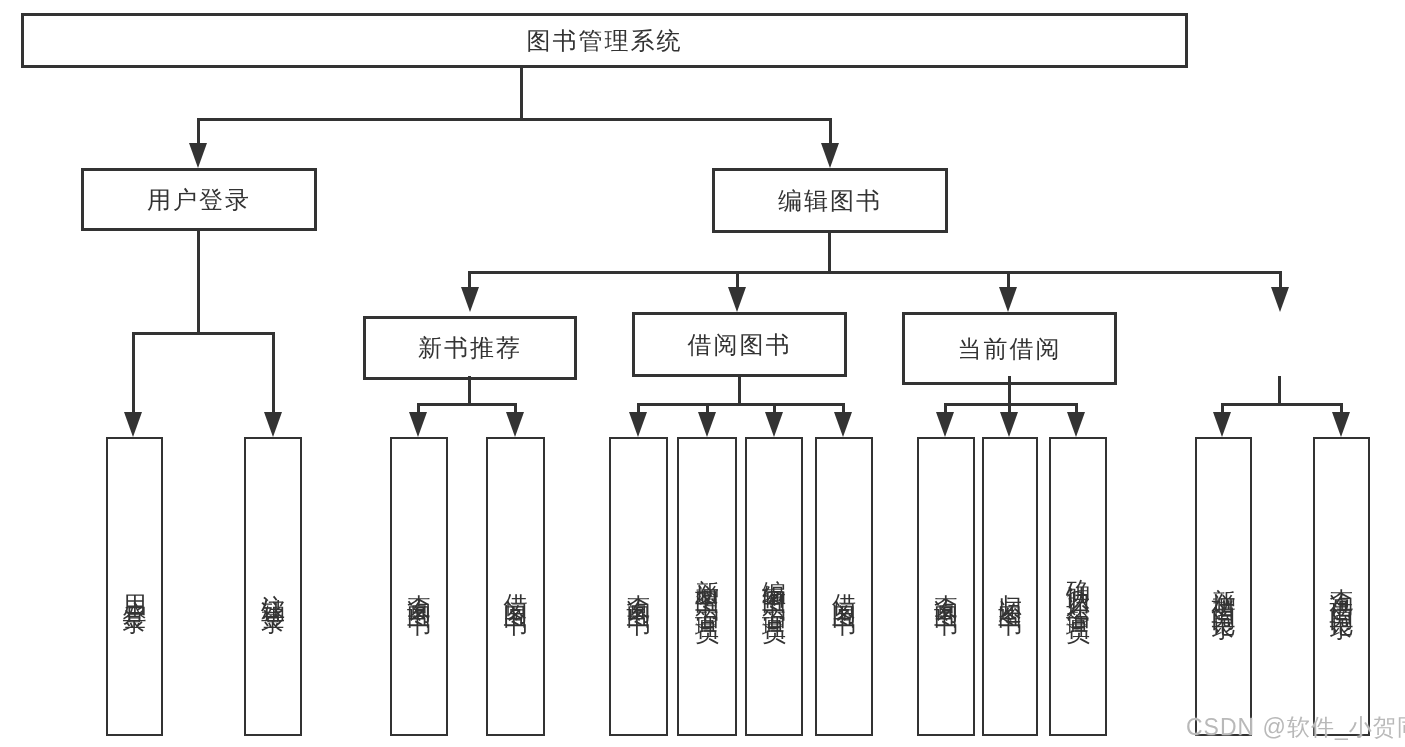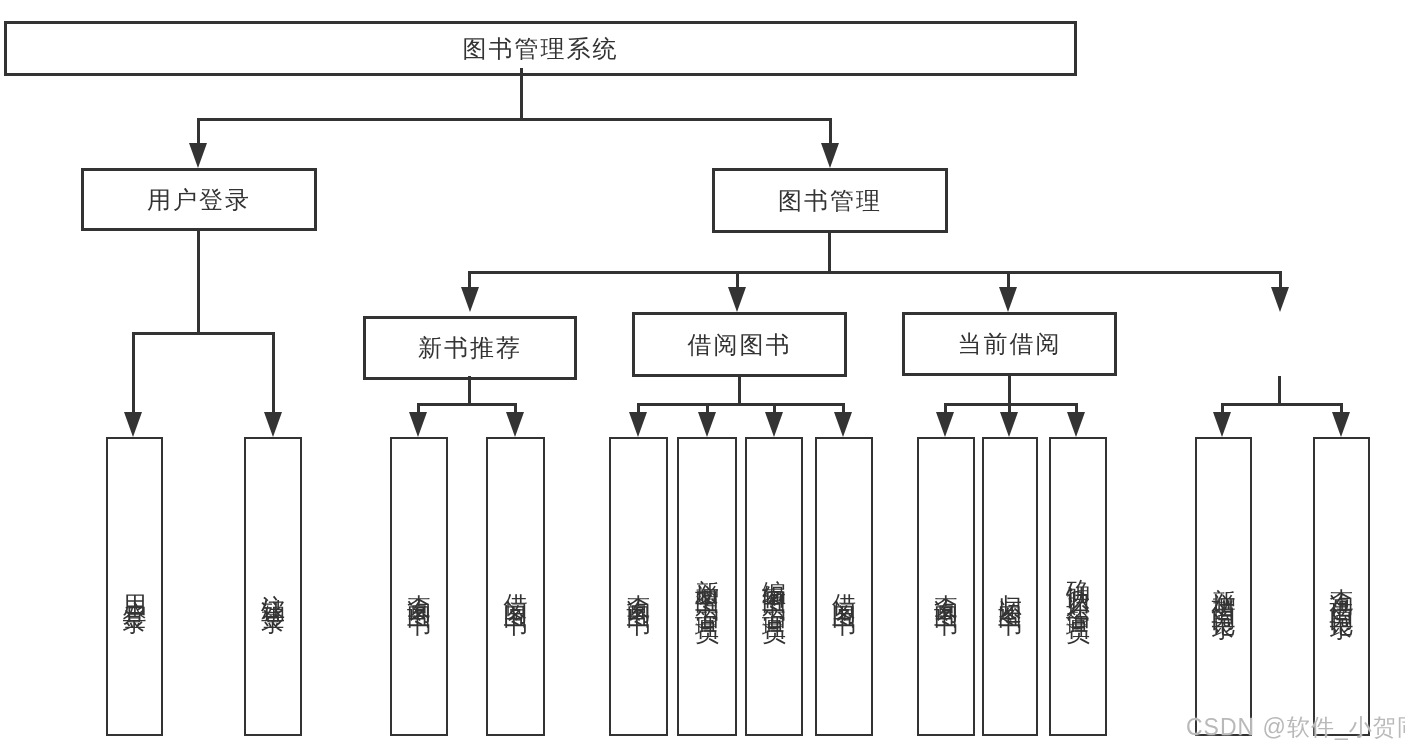--- a/index.html
+++ b/index.html
@@ -60,7 +60,7 @@
 
 <div id="canvas">
 
-  <div class="box" style="left:4px;top:13px;width:1073px;height:55px;margin-top:8px;">
+  <div class="box" style="left:21px;top:13px;width:1167px;height:55px;">
     <span>图书管理系统</span>
   </div>
 

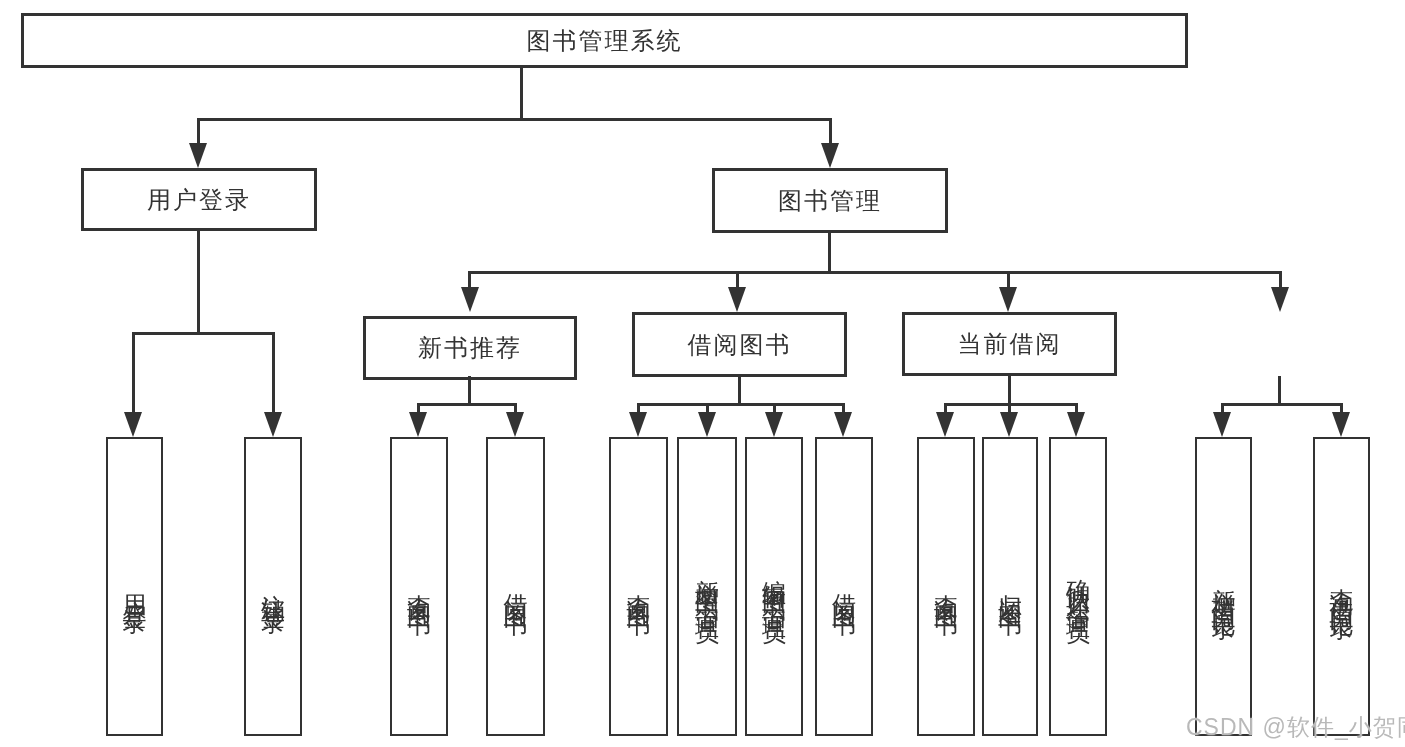--- a/index.html
+++ b/index.html
@@ -68,7 +68,7 @@
     <span>用户登录</span>
   </div>
   <div class="box" style="left:712px;top:168px;width:236px;height:65px;">
-    <span>图书管理</span>
+    <span>编辑图书</span>
   </div>
 
   <div class="box" style="left:363px;top:316px;width:214px;height:64px;">

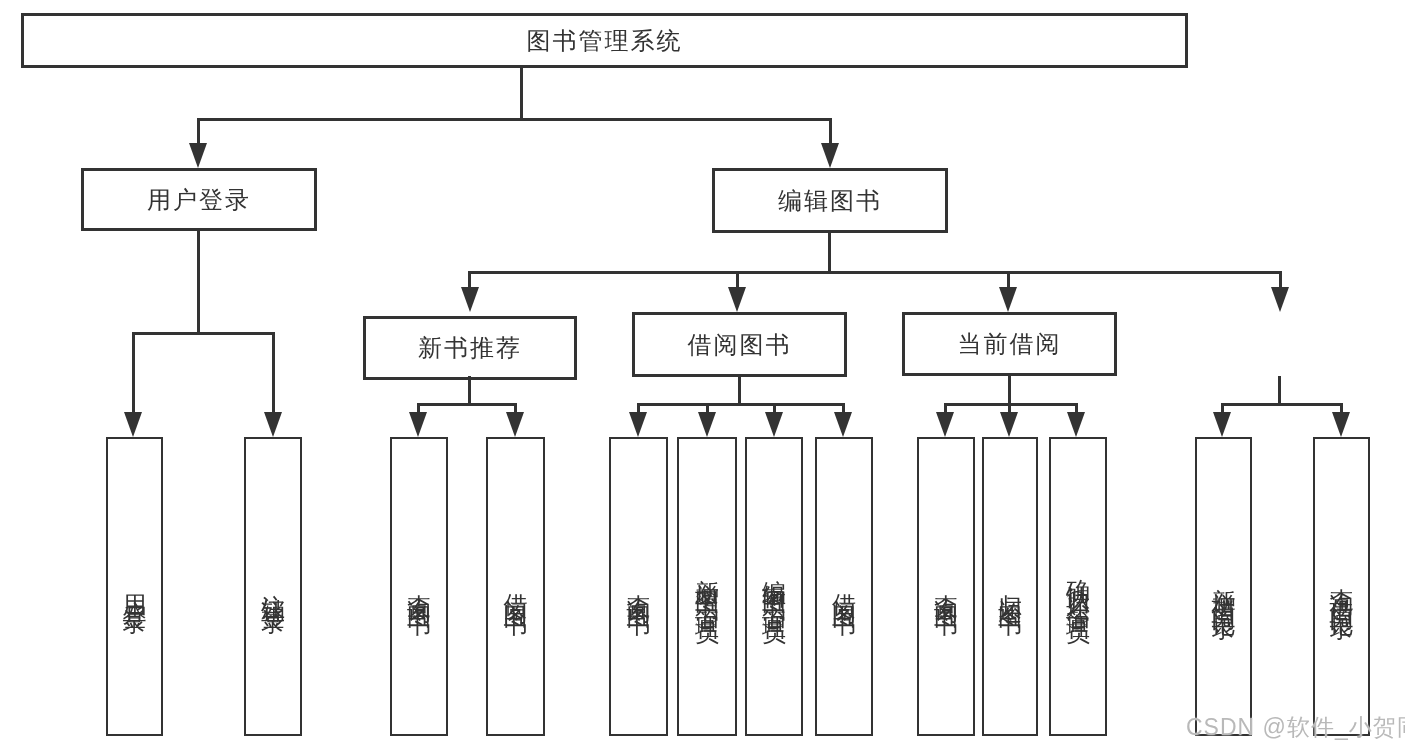--- a/index.html
+++ b/index.html
@@ -77,7 +77,7 @@
   <div class="box" style="left:632px;top:312px;width:215px;height:65px;">
     <span>借阅图书</span>
   </div>
-  <div class="box" style="left:902px;top:312px;width:215px;height:64px;">
+  <div class="box" style="left:902px;top:312px;width:215px;height:73px;">
     <span>当前借阅</span>
   </div>
 

